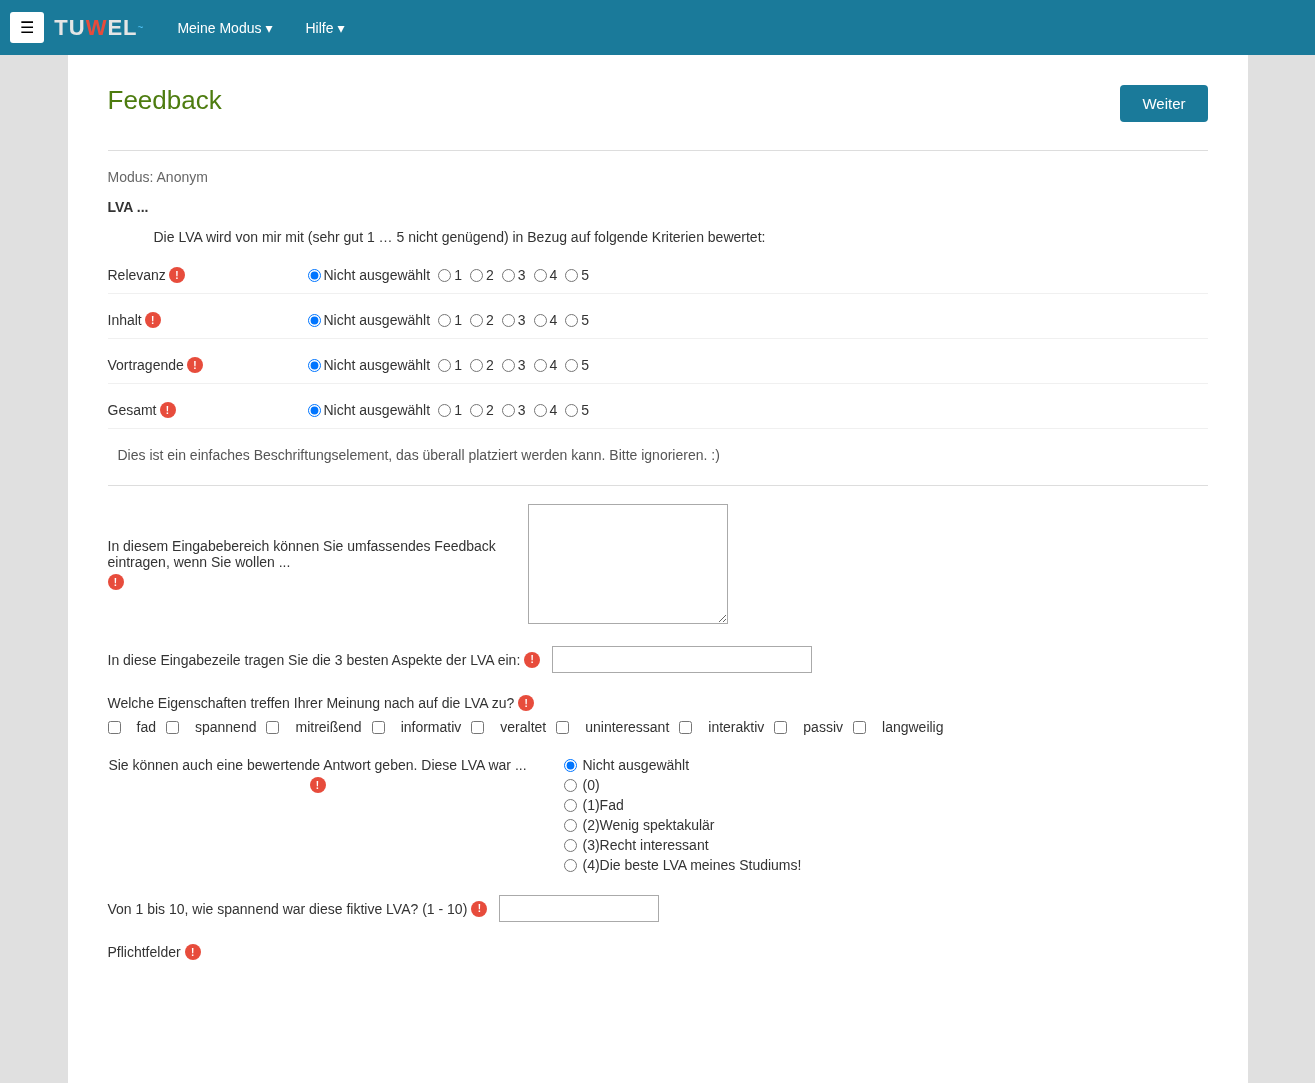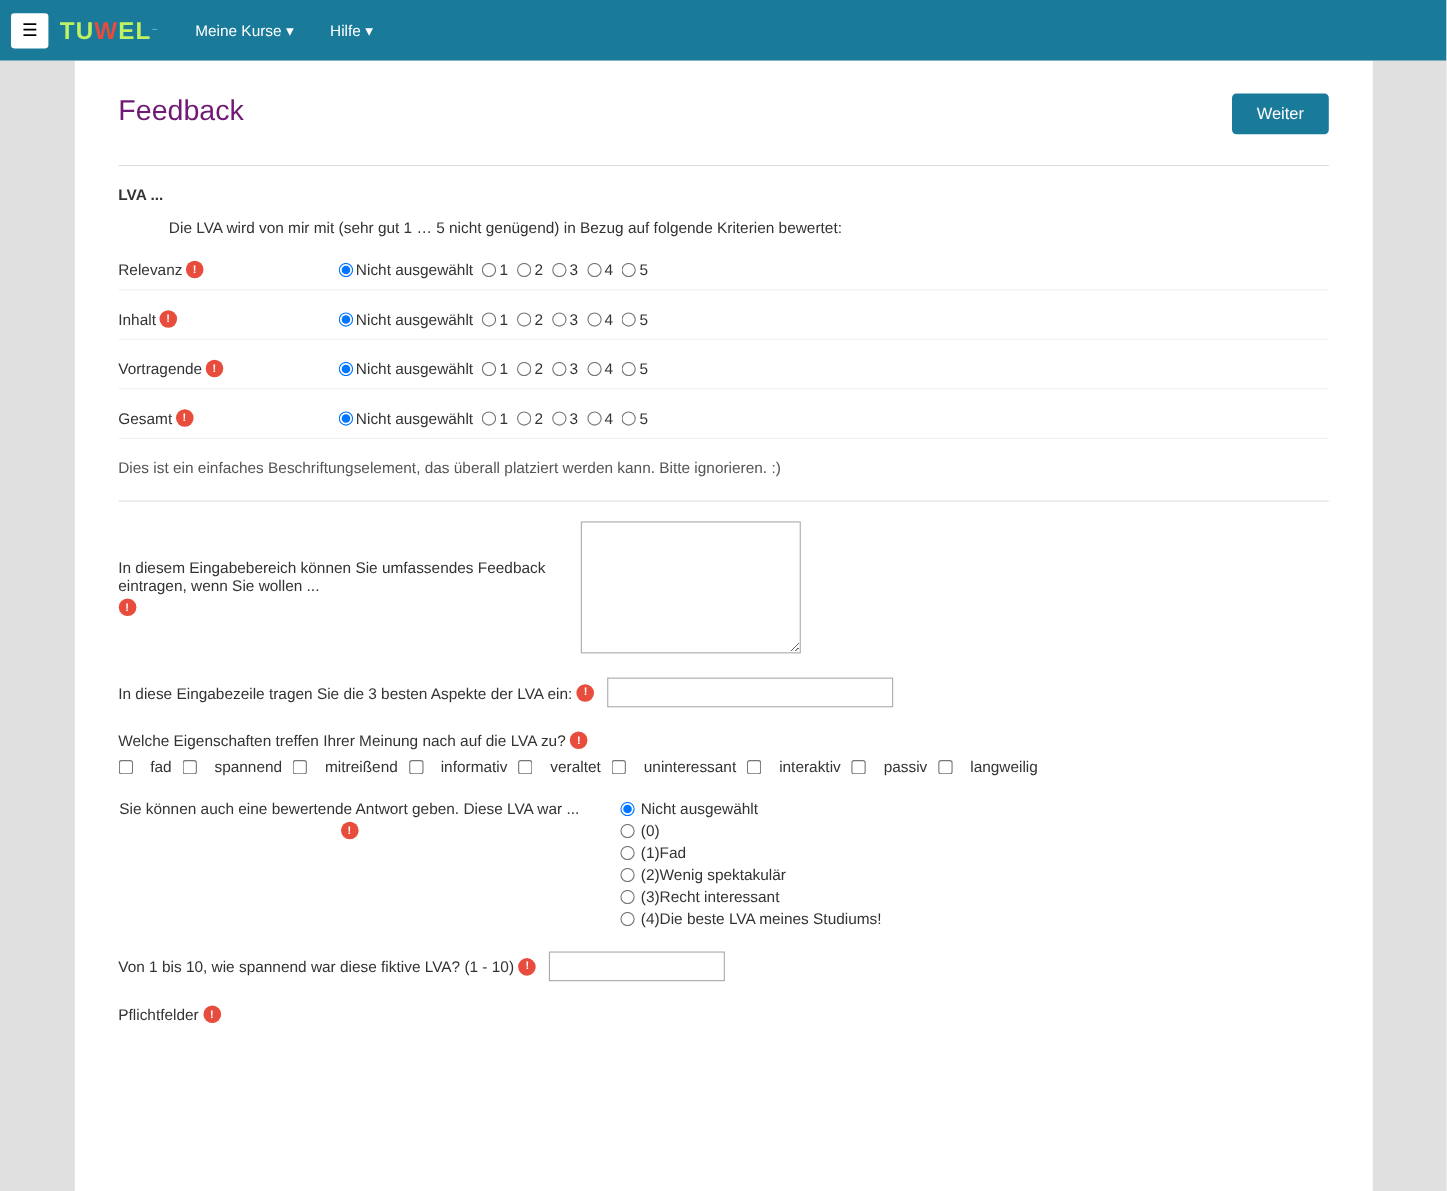--- a/index.html
+++ b/index.html
@@ -29,7 +29,7 @@
       margin-right: 20px;
     }
     .logo-text {
-      color: #bef264;
+      color: #e5e5e5;
       font-size: 22px;
       font-weight: bold;
       letter-spacing: 1px;

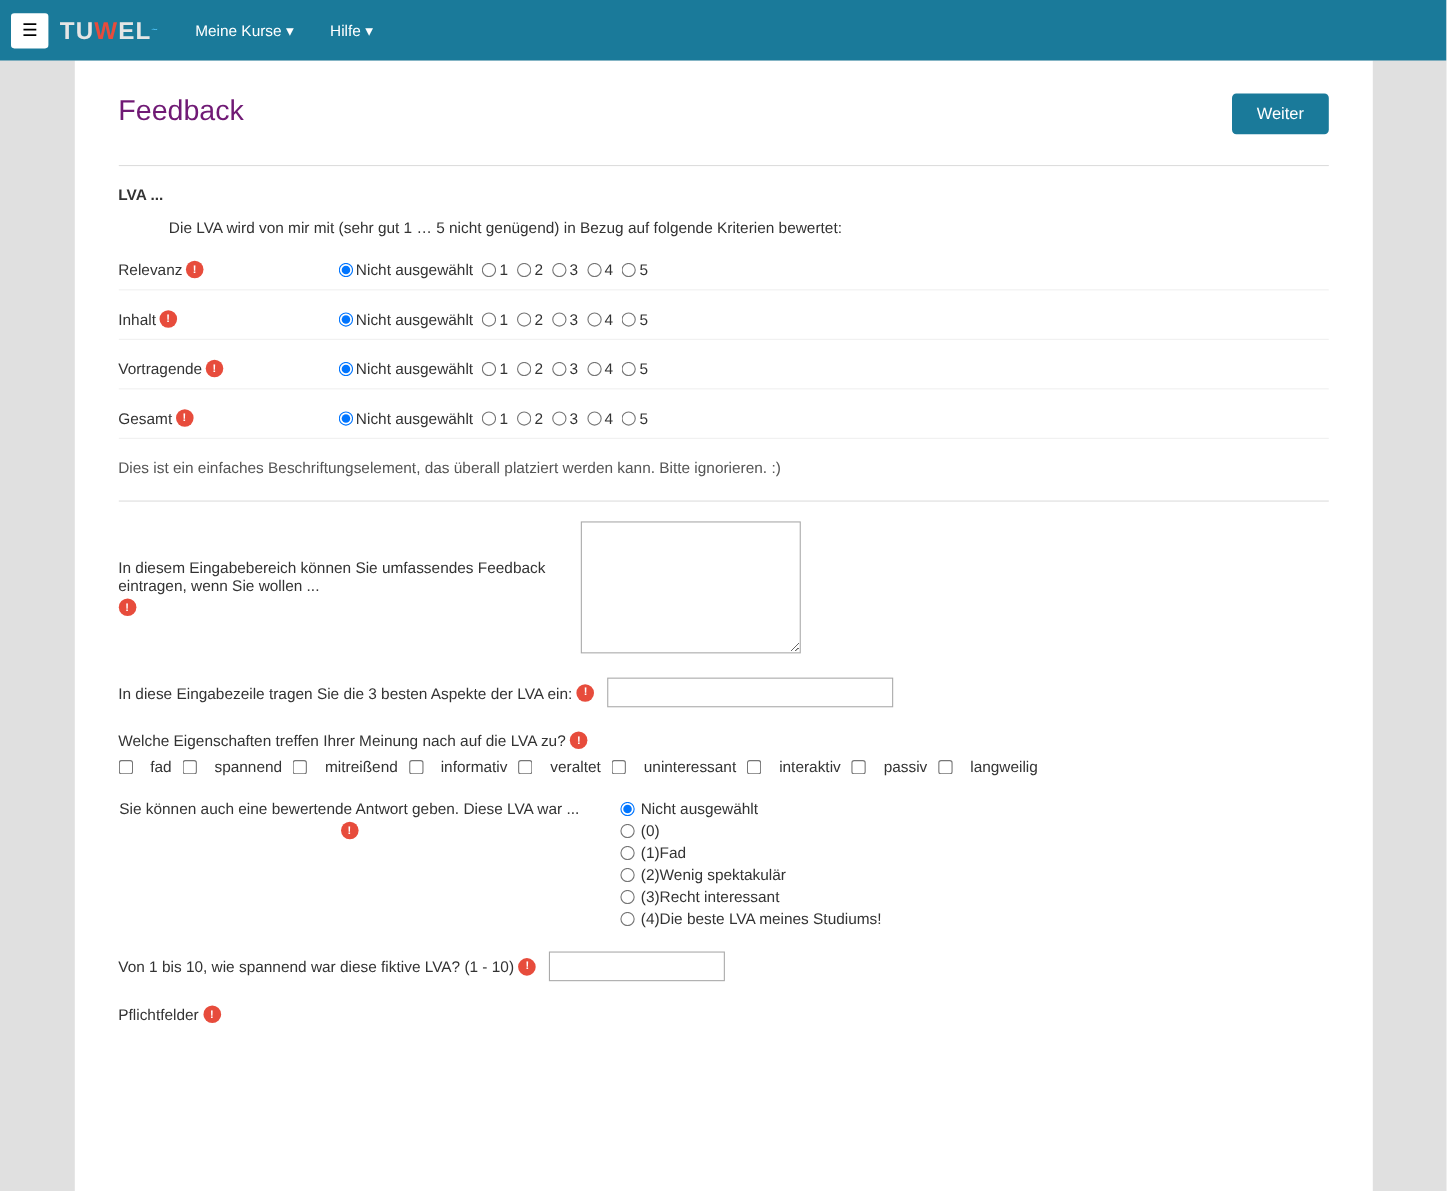--- a/index.html
+++ b/index.html
@@ -285,7 +285,7 @@
   <ul class="navbar-nav">
     <li>
       <a href="#">
-        <span>Meine Kurse</span>
+        <span>Meine Modus</span>
         <span>▾</span>
       </a>
     </li>

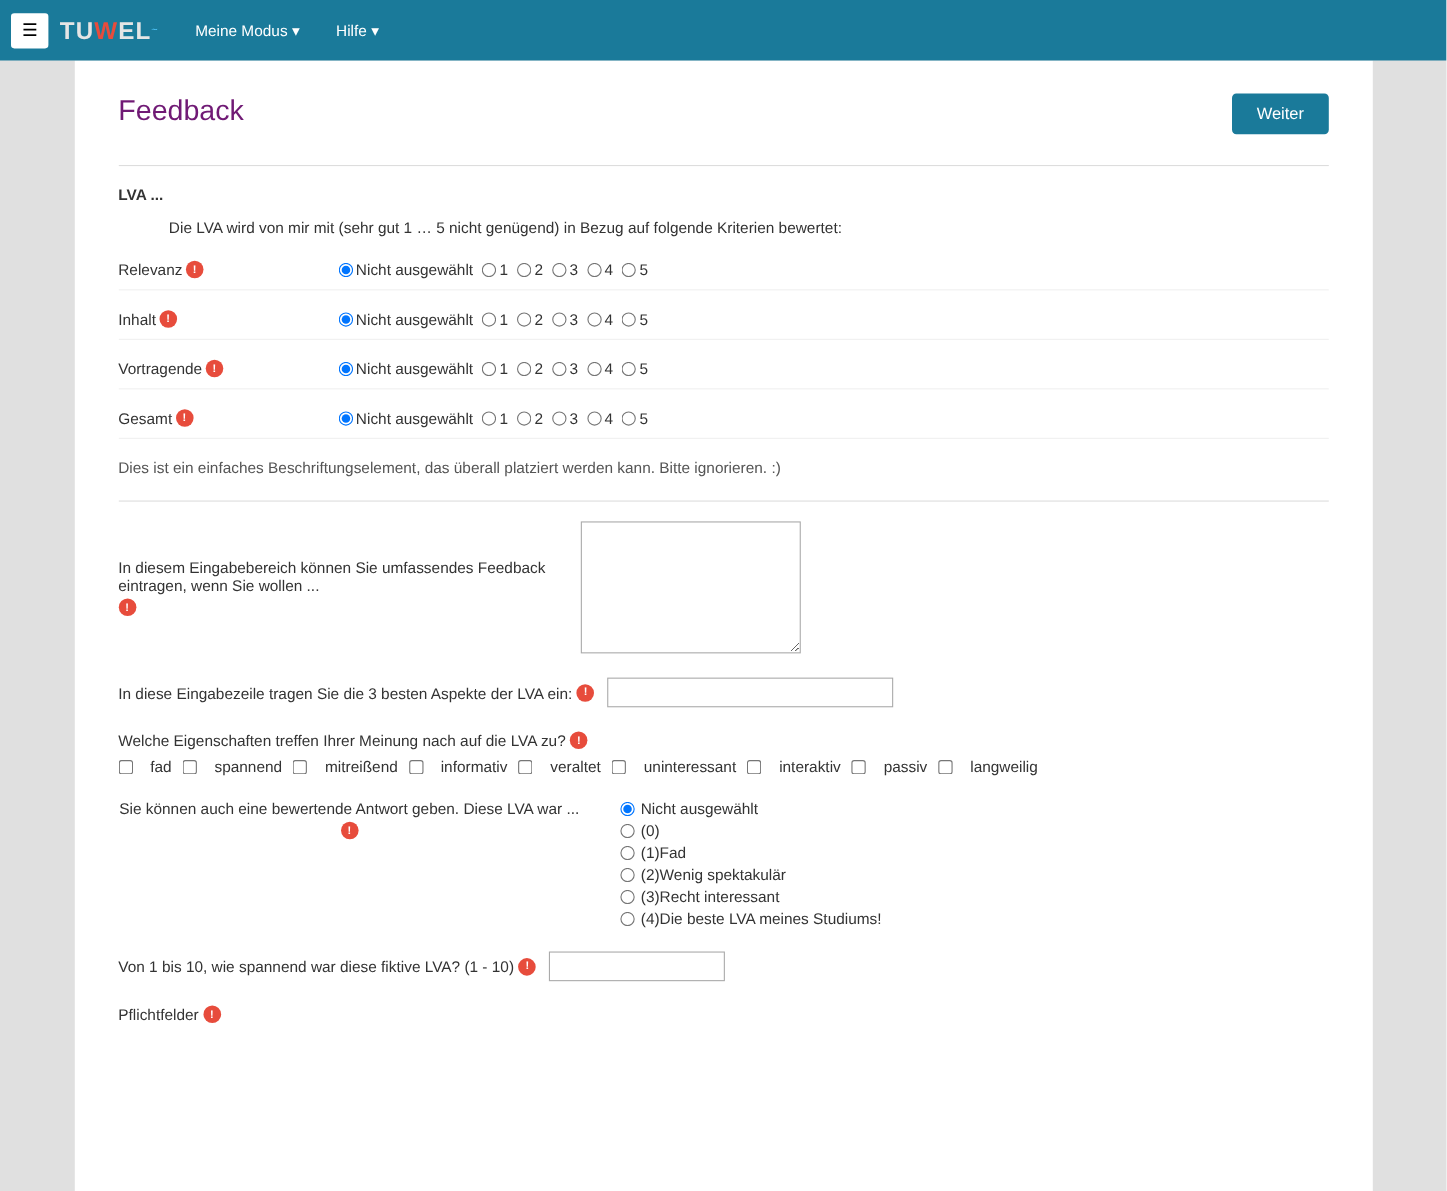--- a/index.html
+++ b/index.html
@@ -66,7 +66,7 @@
     .page-title {
       font-size: 26px;
       font-weight: normal;
-      color: #701a75;
+      color: #4d7c0f;
       margin-bottom: 20px;
     }
 

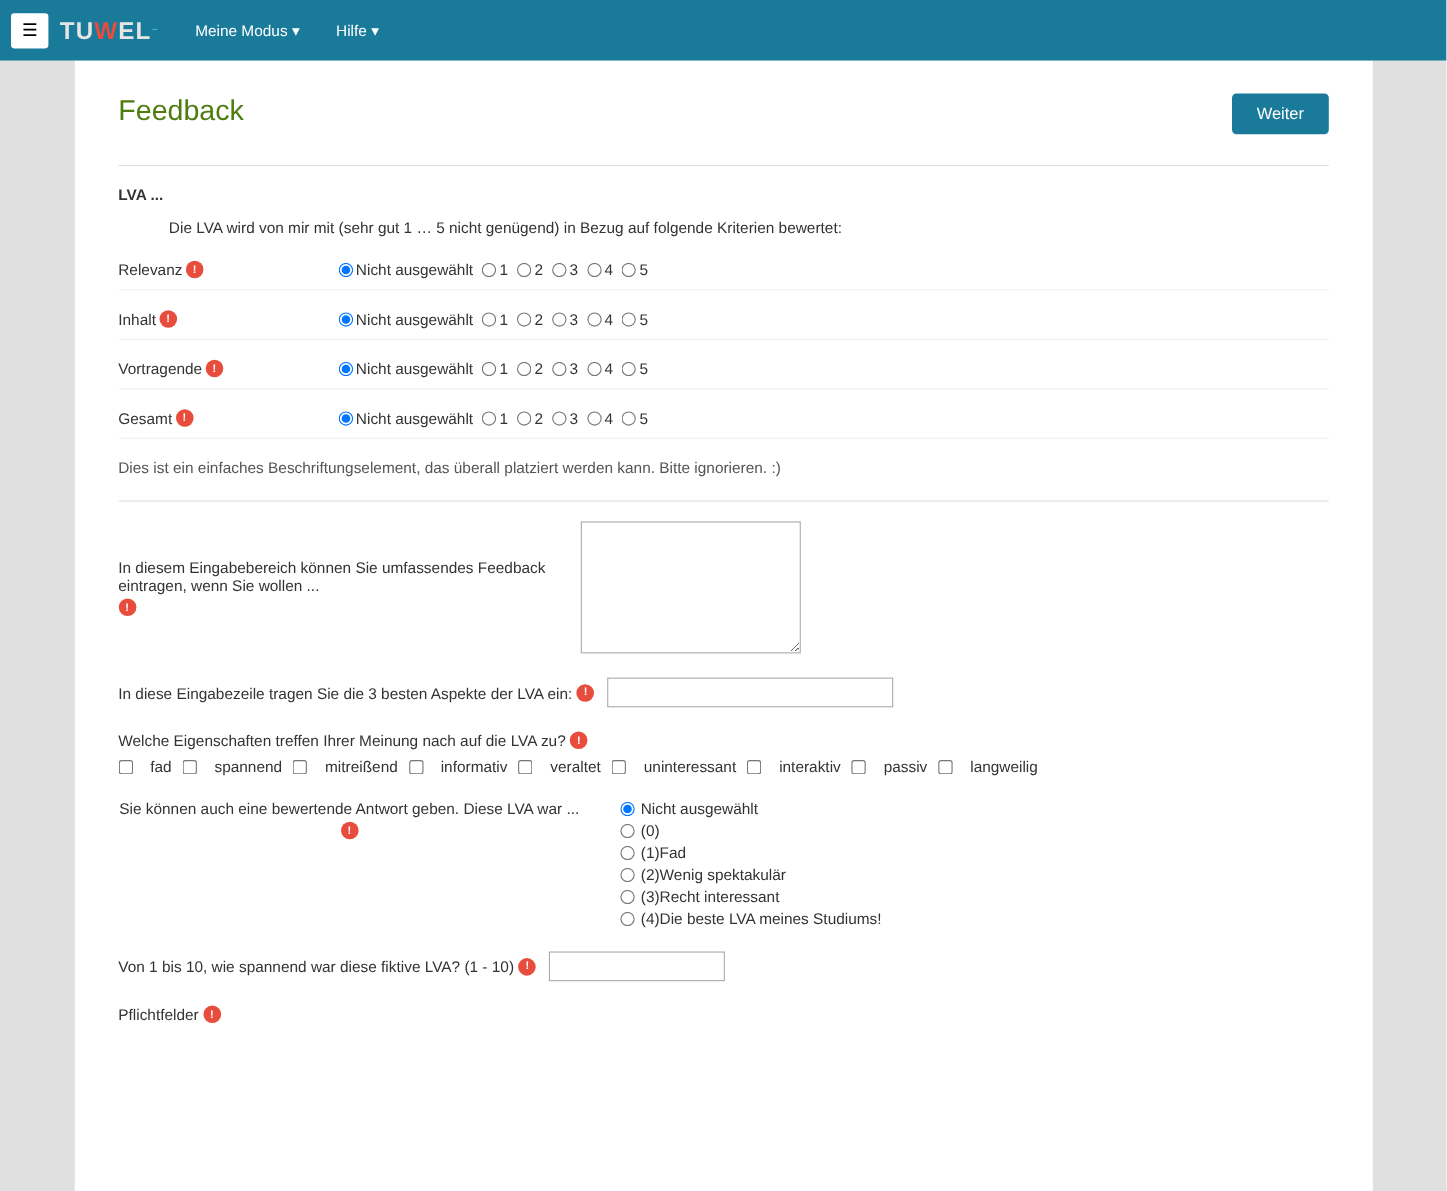--- a/index.html
+++ b/index.html
@@ -307,6 +307,7 @@
 
   <hr class="section-divider">
 
+  <p class="modus-line">Modus: Anonym</p>
 
   <p class="lva-heading">LVA ...</p>
 

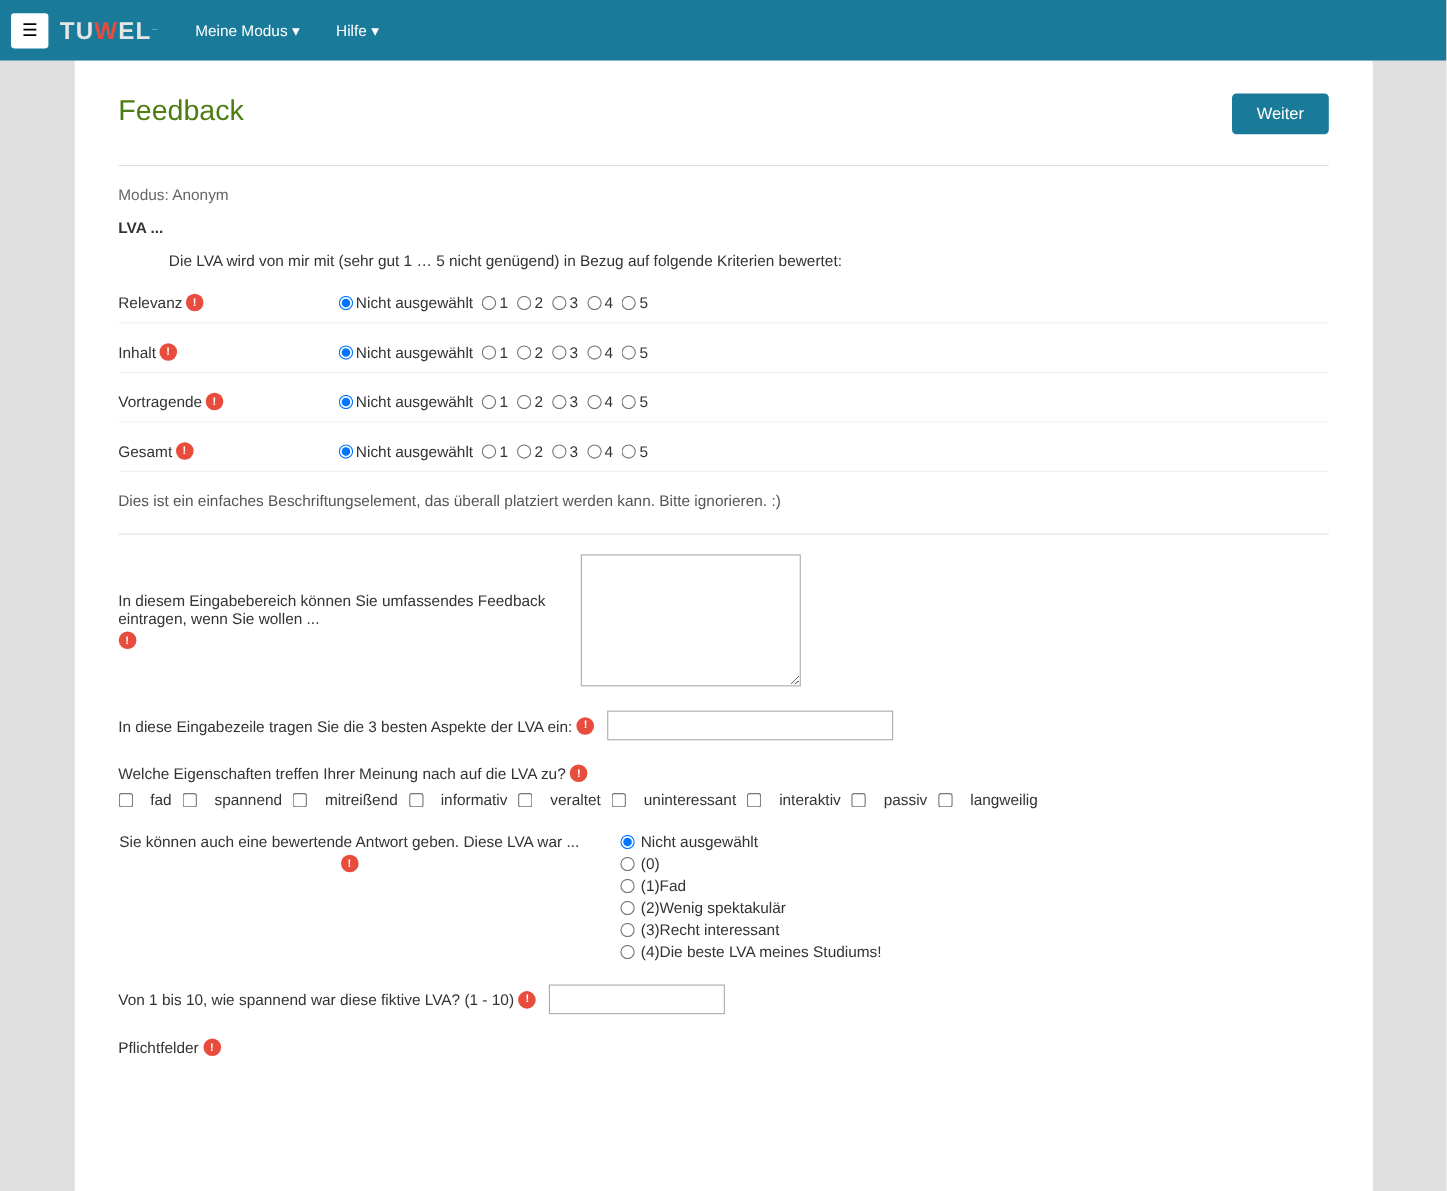--- a/index.html
+++ b/index.html
@@ -152,7 +152,7 @@
 
     
     .desc-label {
-      margin: 16px 0 22px;
+      margin: 16px 10px 22px;
       font-size: 14px;
       color: #555;
     }

